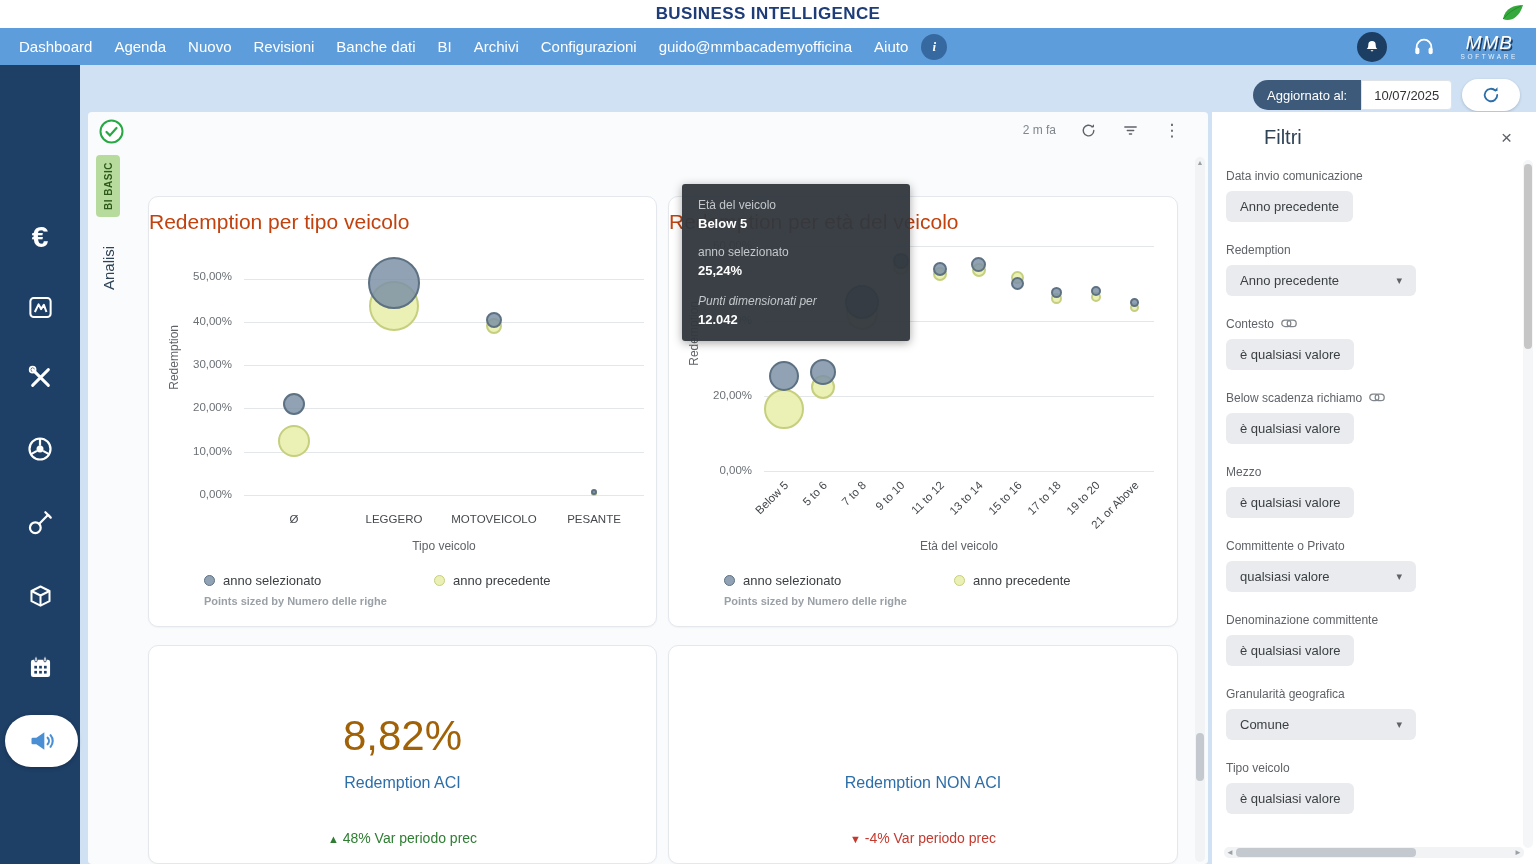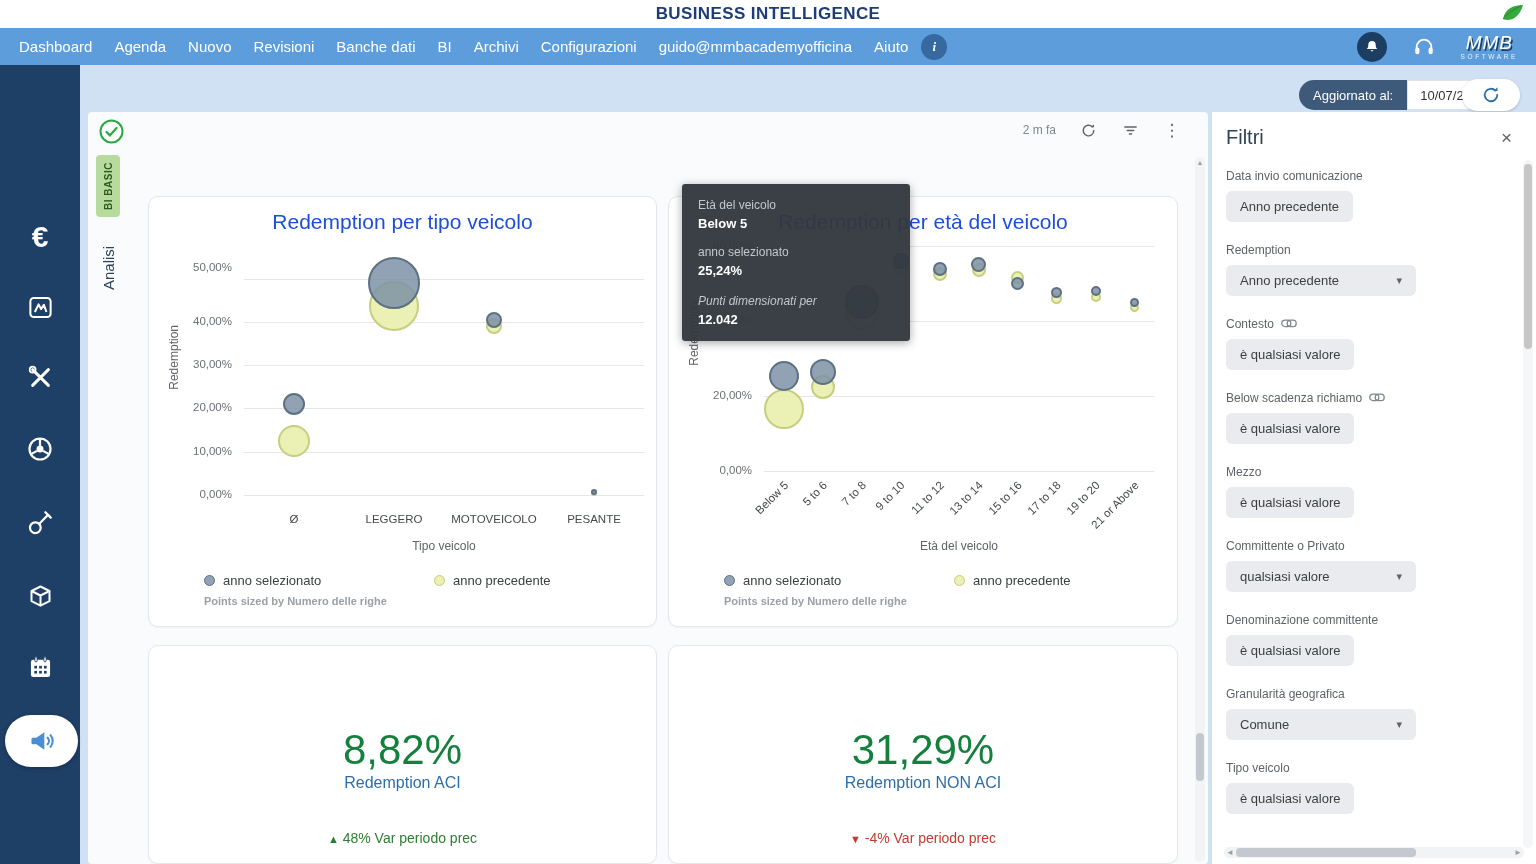--- a/index.html
+++ b/index.html
@@ -39,7 +39,7 @@
     box-shadow:0 1px 4px rgba(0,0,0,.25); }
 
   
-  .updated-wrap { position:absolute; top:80px; left:1299px; display:flex; align-items:center; height:30px; }
+  .updated-wrap { position:absolute; top:80px; left:1253px; display:flex; align-items:center; height:30px; }
   .updated-label { background:#3d5a7a; color:#fff; font-size:13px; height:30px; display:flex;
     align-items:center; padding:0 14px; border-radius:15px 0 0 15px; }
   .updated-date { background:#fff; color:#333; font-size:13px; height:30px; display:flex;

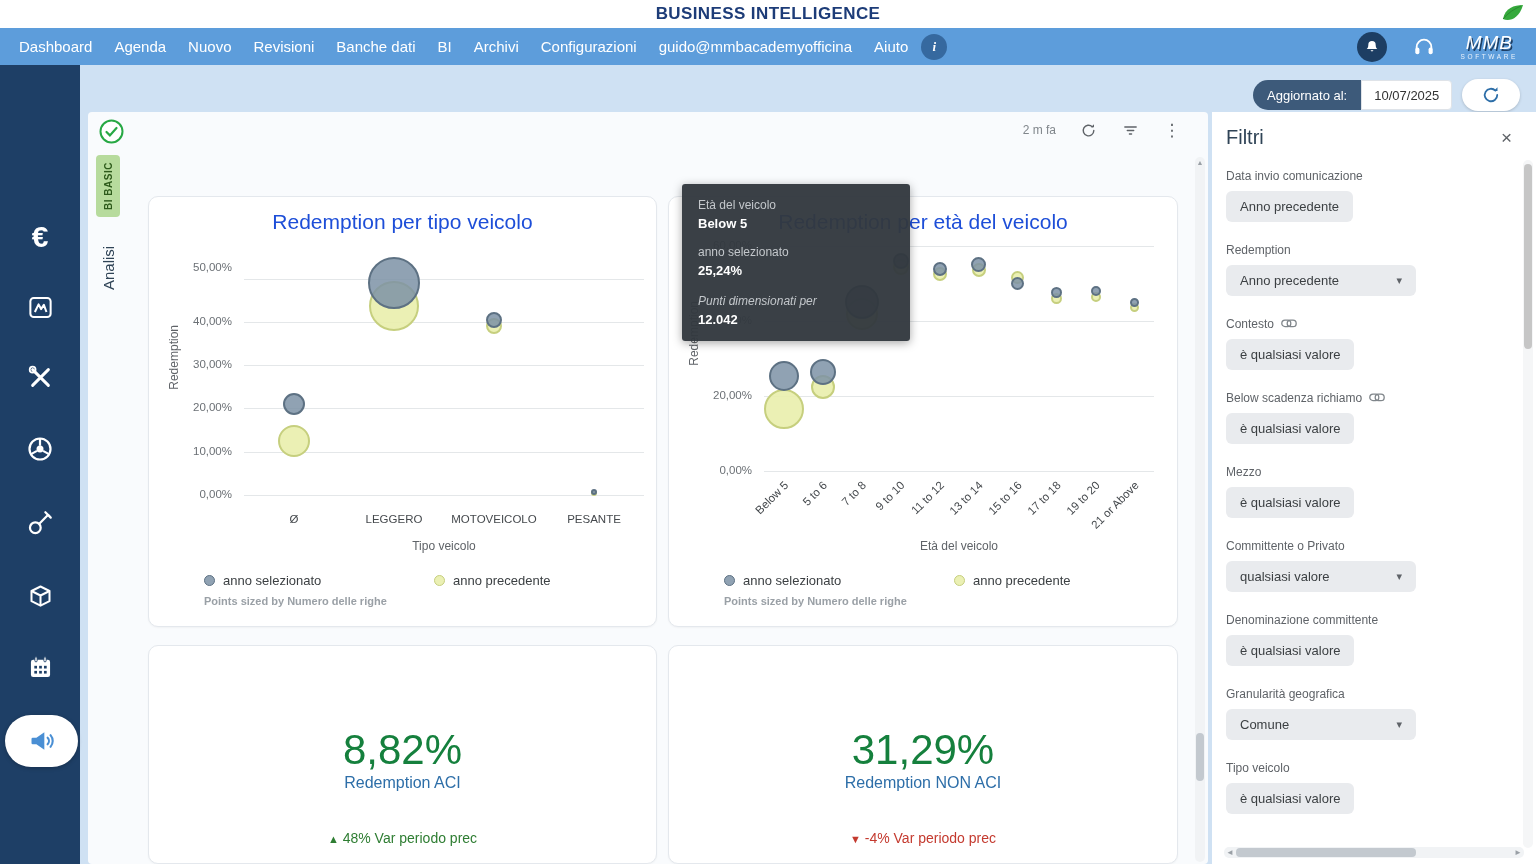--- a/index.html
+++ b/index.html
@@ -112,7 +112,7 @@
   
   .filter-panel { position:absolute; left:1212px; top:112px; width:324px; height:752px; background:#fff; }
   .filter-header { display:flex; justify-content:space-between; align-items:center; padding:14px 24px 6px 14px; }
-  .filter-title { font-size:20px; color:#2f4356; }
+  .filter-title { font-size:20px; color:#2f4356;margin-left:38px; }
   .filter-close { color:#5f6368; font-size:19px; cursor:pointer; line-height:1; }
   #filter-list { padding:14px 14px 0; }
   .f-group { margin-bottom:21px; }

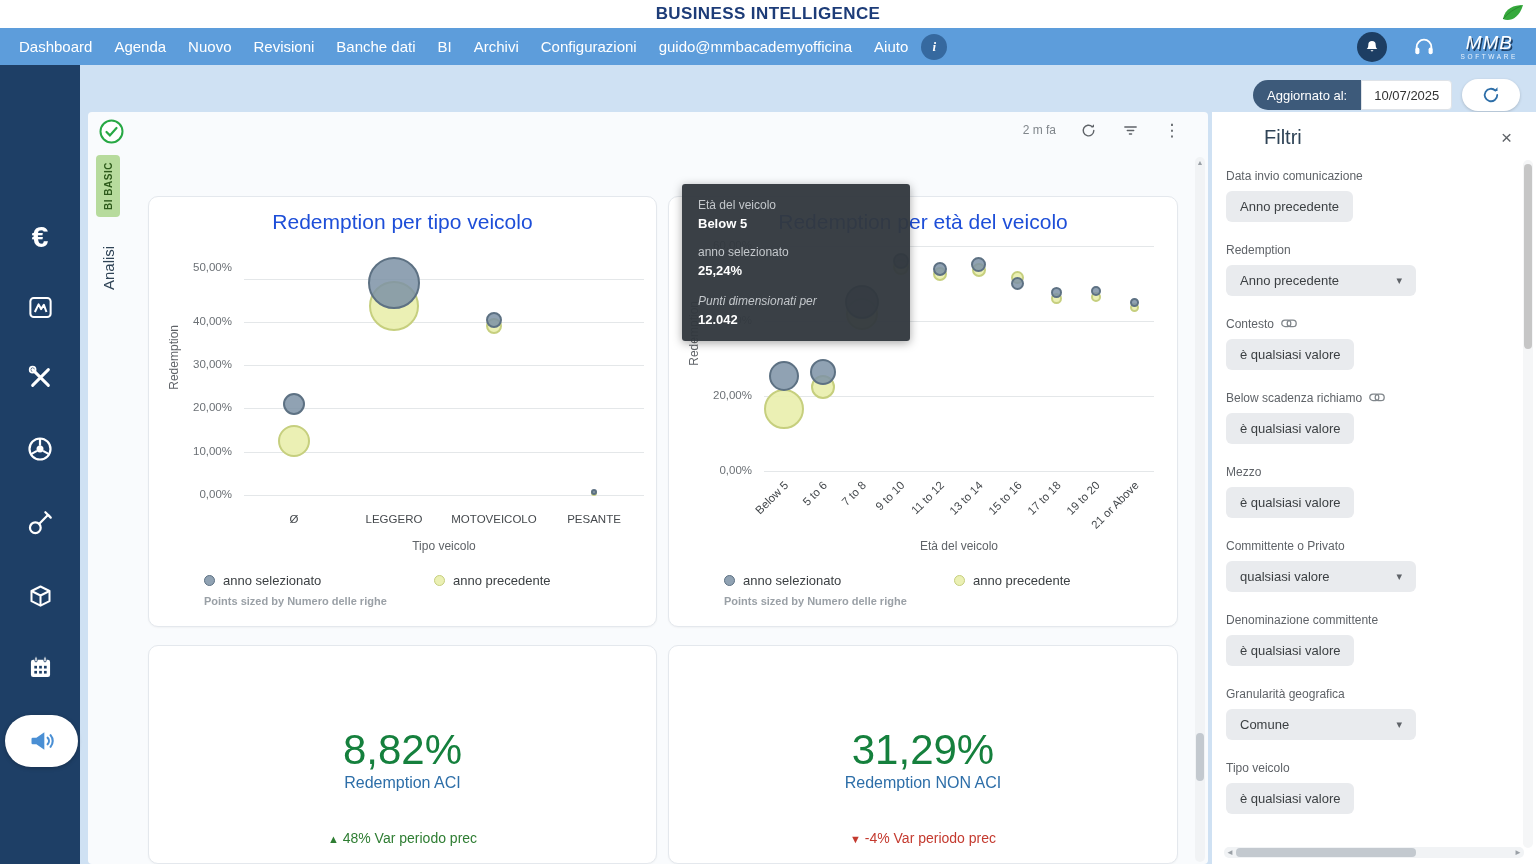--- a/index.html
+++ b/index.html
@@ -71,7 +71,7 @@
   #card-1 { left:580px; top:84px; width:510px; height:431px; }
   #card-2 { left:60px; top:533px; width:509px; height:219px; }
   #card-3 { left:580px; top:533px; width:510px; height:219px; }
-  .chart-title { position:absolute; top:13px; width:100%; text-align:center; color:#1d4ed8;
+  .chart-title { position:absolute; top:13px; width:100%; color:#c2410c;
     font-size:21px; z-index:1; }
   .plot { position:absolute; inset:0; }
   .gridline { position:absolute; height:1px; background:#e4e7e9; }

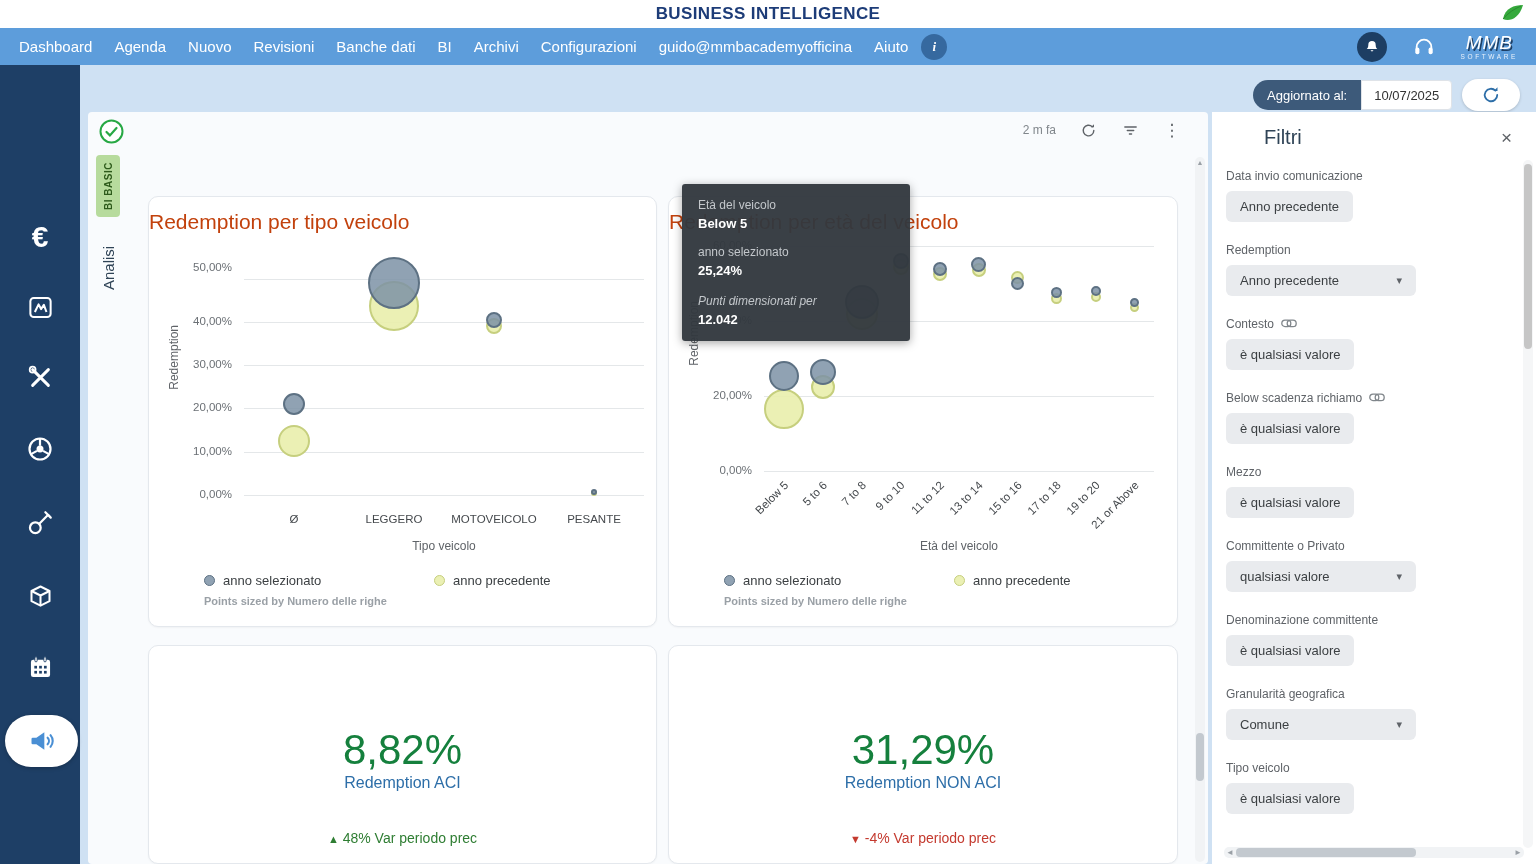--- a/index.html
+++ b/index.html
@@ -292,7 +292,7 @@
         <div class="gridline" style="left: 95px; top: 124.8px; width: 400px;"></div>
         <div class="ytick" style="top: 117.8px; width: 83px;">40,00%</div>
         <div class="gridline" style="left: 95px; top: 81.5px; width: 400px;"></div>
-        <div class="ytick" style="top: 64px; width: 83px; text-align: right;">50,00%</div>
+        <div class="ytick" style="top: 73px; width: 83px; text-align: right;">50,00%</div>
         <div class="xtick" style="left: 145px; top: 316px; transform: translateX(-50%);">Ø</div>
         <div class="xtick" style="left: 245px; top: 316px; transform: translateX(-50%);">LEGGERO</div>
         <div class="xtick" style="left: 345px; top: 316px; transform: translateX(-50%);">MOTOVEICOLO</div>

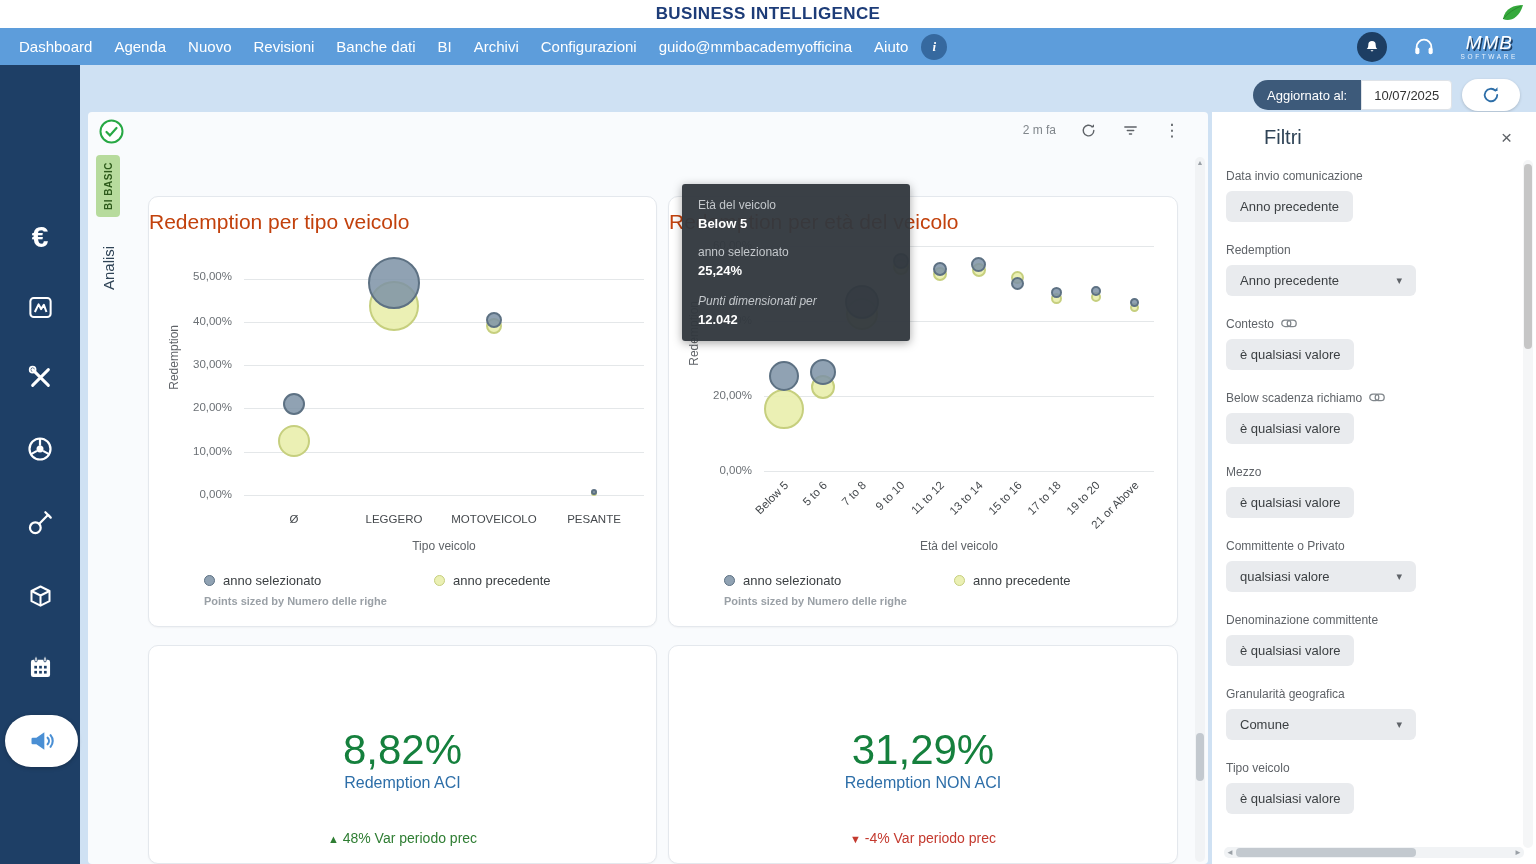--- a/index.html
+++ b/index.html
@@ -89,8 +89,8 @@
   .caption { position:absolute; top:398px; left:55px; font-size:11px; color:#9aa0a6;font-weight:bold; }
 
   
-  .kpi-value { position:absolute; top:80px; width:100%; text-align:center; font-size:42px;
-    color:#15803d; font-weight:500; }
+  .kpi-value { position:absolute; top:66px; width:100%; text-align:center; font-size:42px;
+    color:#a16207; font-weight:500; }
   .kpi-label { position:absolute; top:128px; width:100%; text-align:center; font-size:16px; color:#2d6ea8; }
   .kpi-delta { position:absolute; top:184px; width:100%; text-align:center; font-size:14px; }
   .kpi-delta.up { color:#2e7d32; }

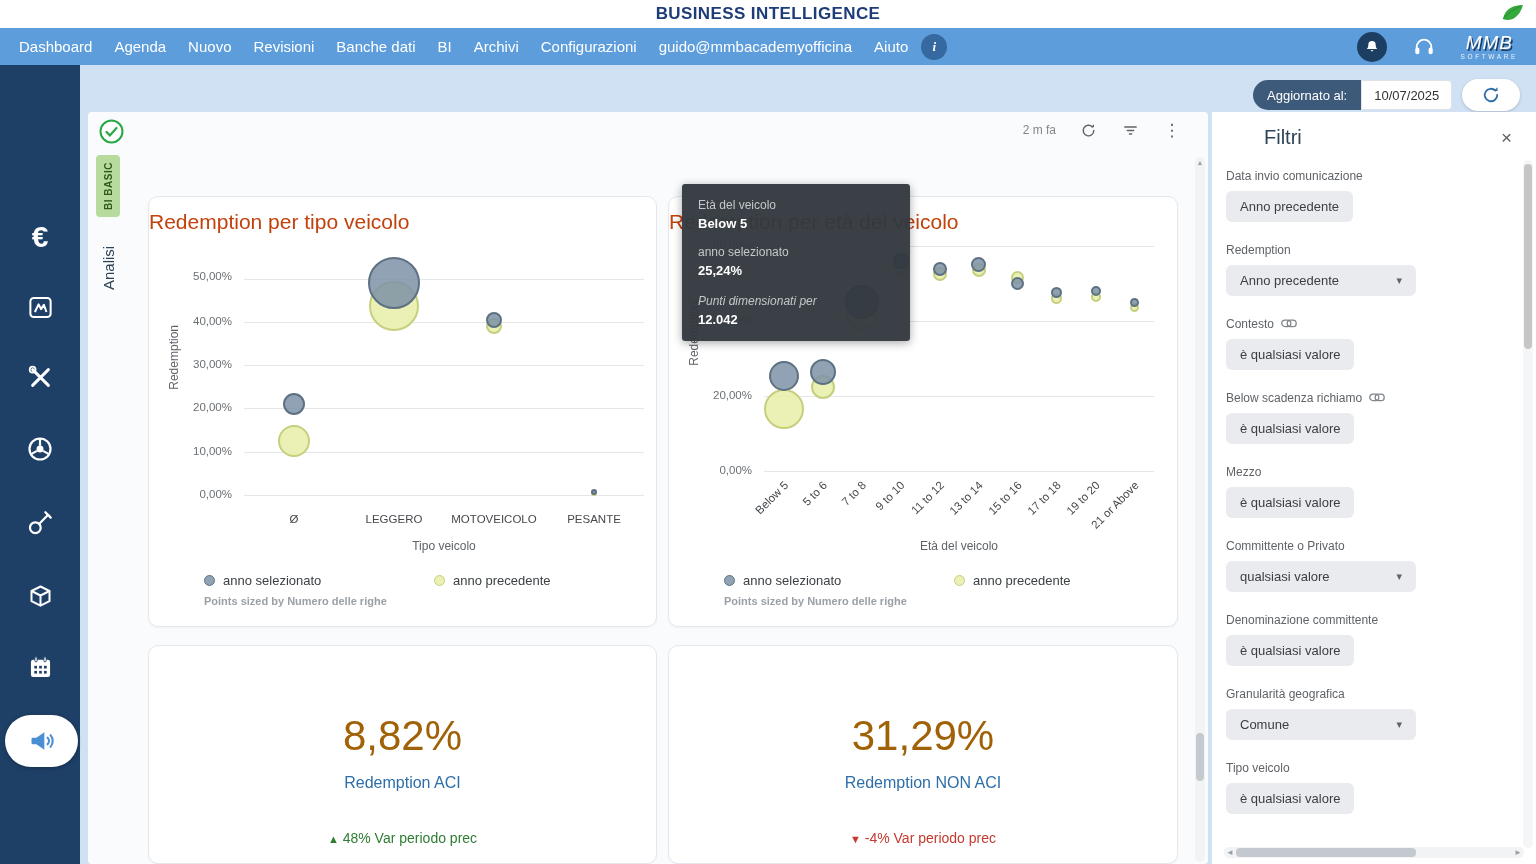--- a/index.html
+++ b/index.html
@@ -398,7 +398,6 @@
   </div>
 
   <div class="card" id="card-3">
-    <div class="kpi-value">31,29%</div>
     <div class="kpi-label">Redemption NON ACI</div>
     <div class="kpi-delta down">
       <span class="arrow">▼</span>

